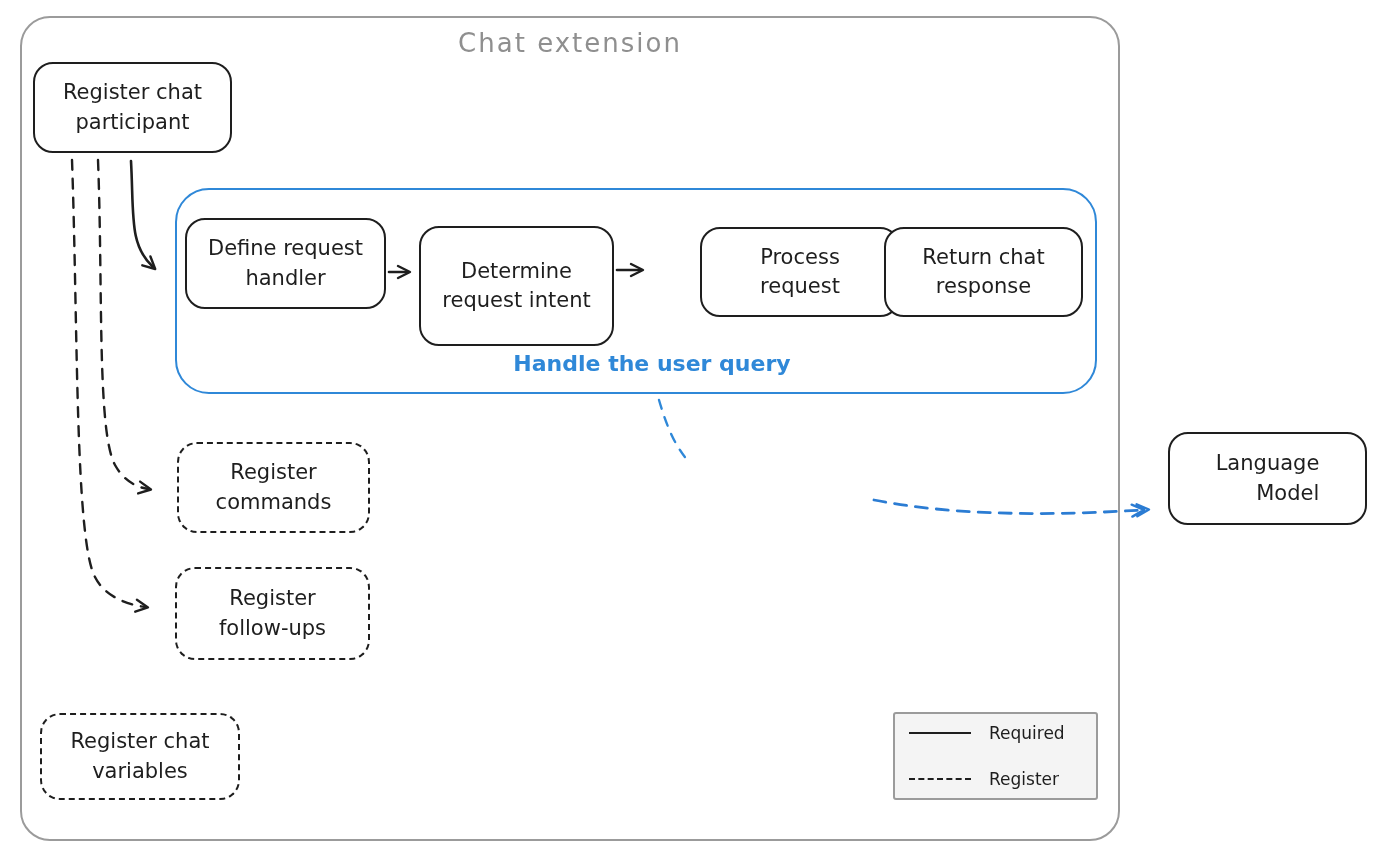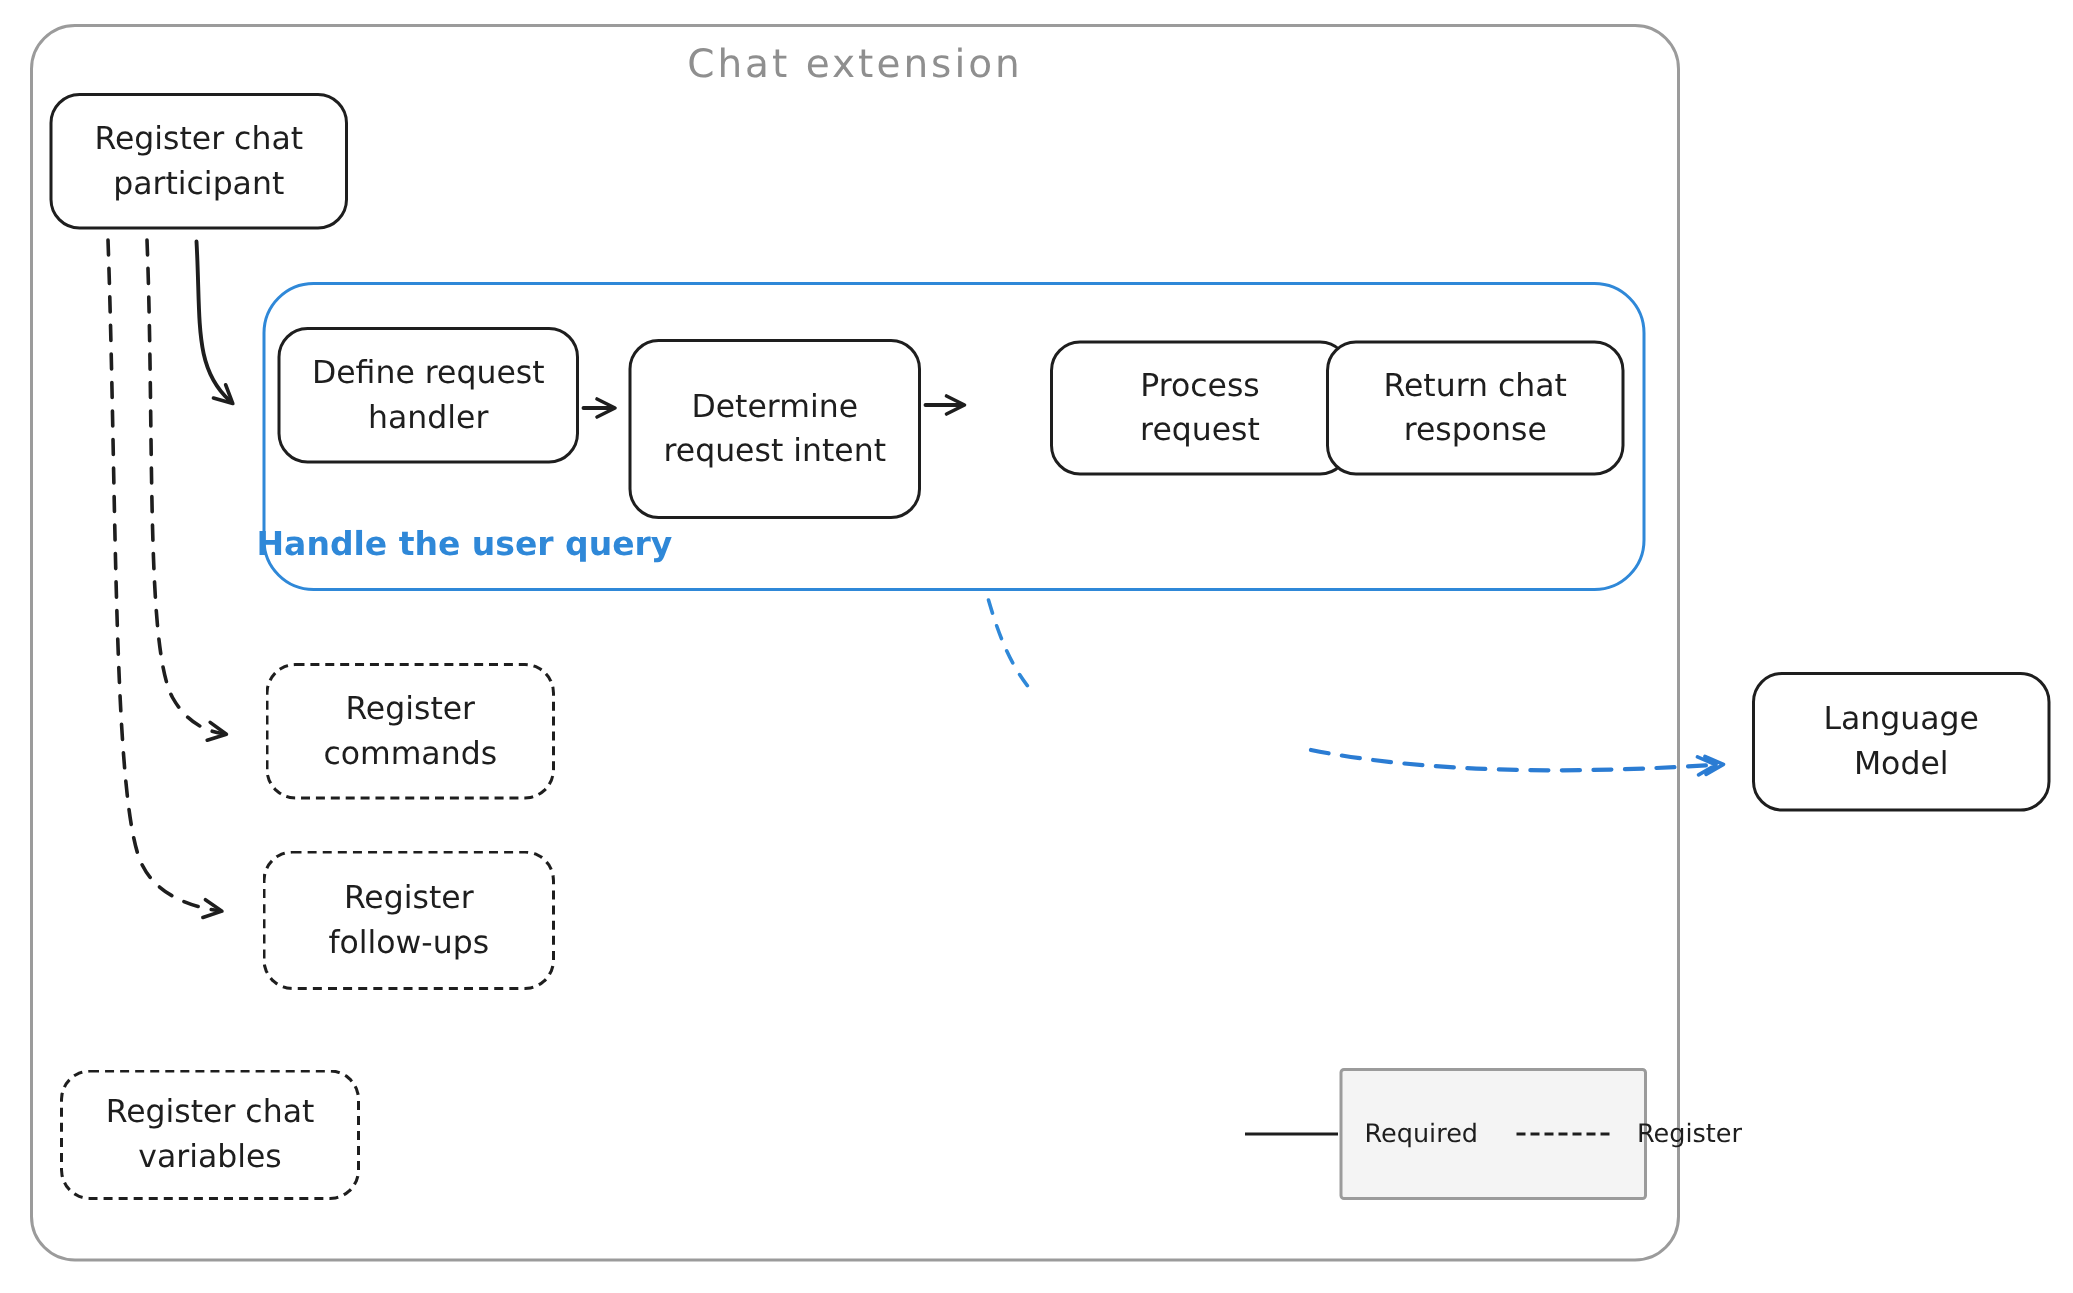--- a/index.html
+++ b/index.html
@@ -44,9 +44,9 @@
     box-sizing: border-box;
   }
   .blue-label {
-    left: 171px; top: 351px;
+    left: 191px; top: 351px;
     width: 922px;
-    text-align: left;
+    text-align: center;
     color: #2f88d8;
     font-size: 22px;
     font-weight: 600;

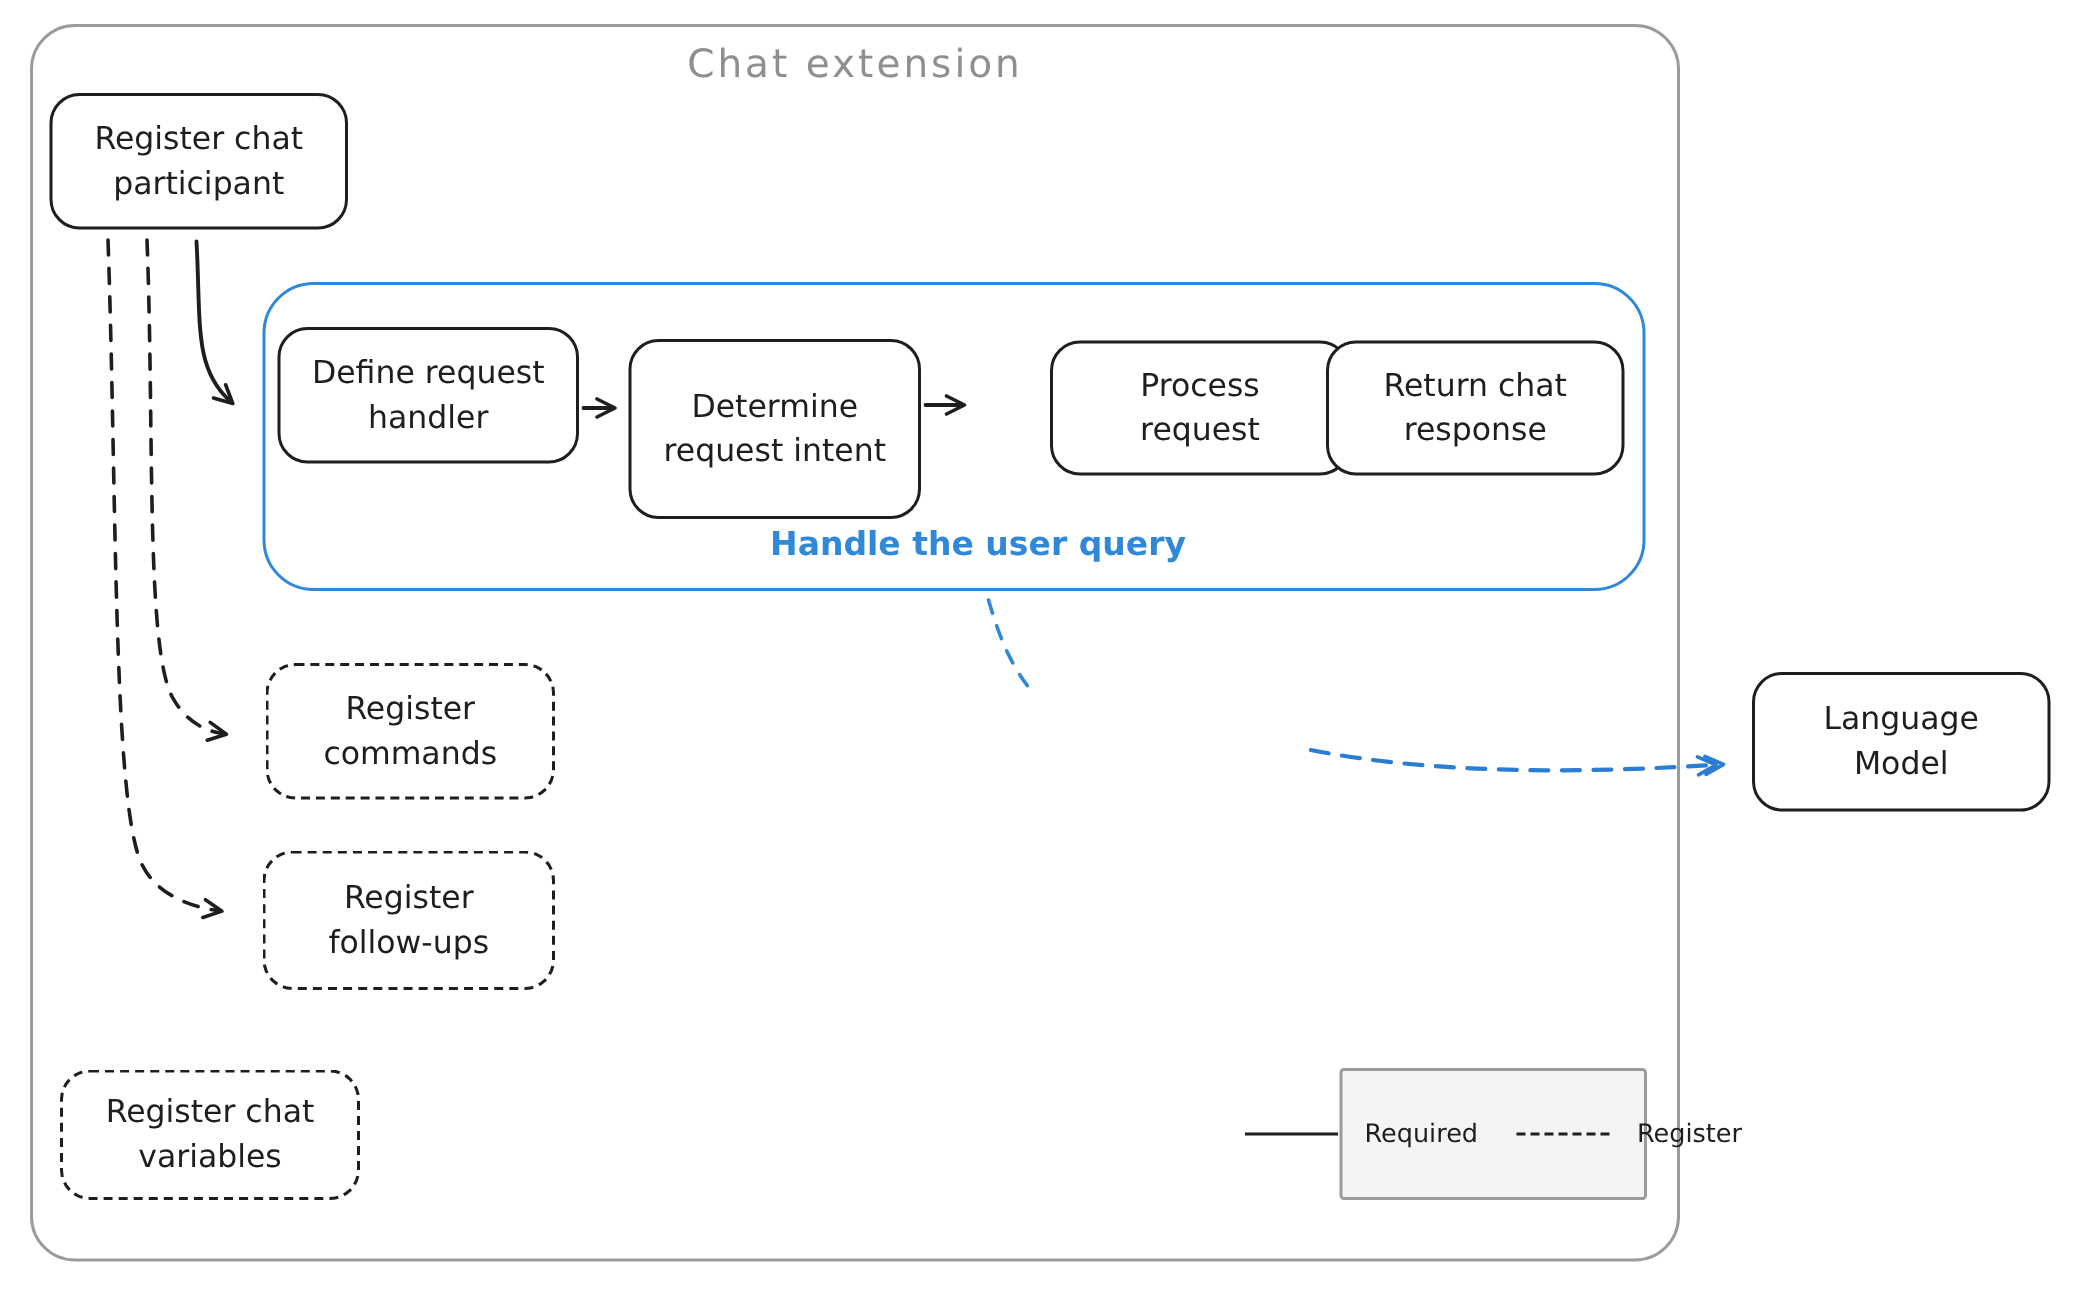--- a/index.html
+++ b/index.html
@@ -77,7 +77,7 @@
   .n-commands    { left: 177px; top: 442px; width: 193px; height: 91px; }
   .n-followups   { left: 175px; top: 567px; width: 195px; height: 93px; }
   .n-variables   { left: 40px;  top: 713px; width: 200px; height: 87px; }
-  .n-langmodel   { left: 1168px; top: 448px; width: 199px; height: 93px; }
+  .n-langmodel   { left: 1168px; top: 432px; width: 199px; height: 93px; text-align: right; }
 
   
   .lm-api-label {

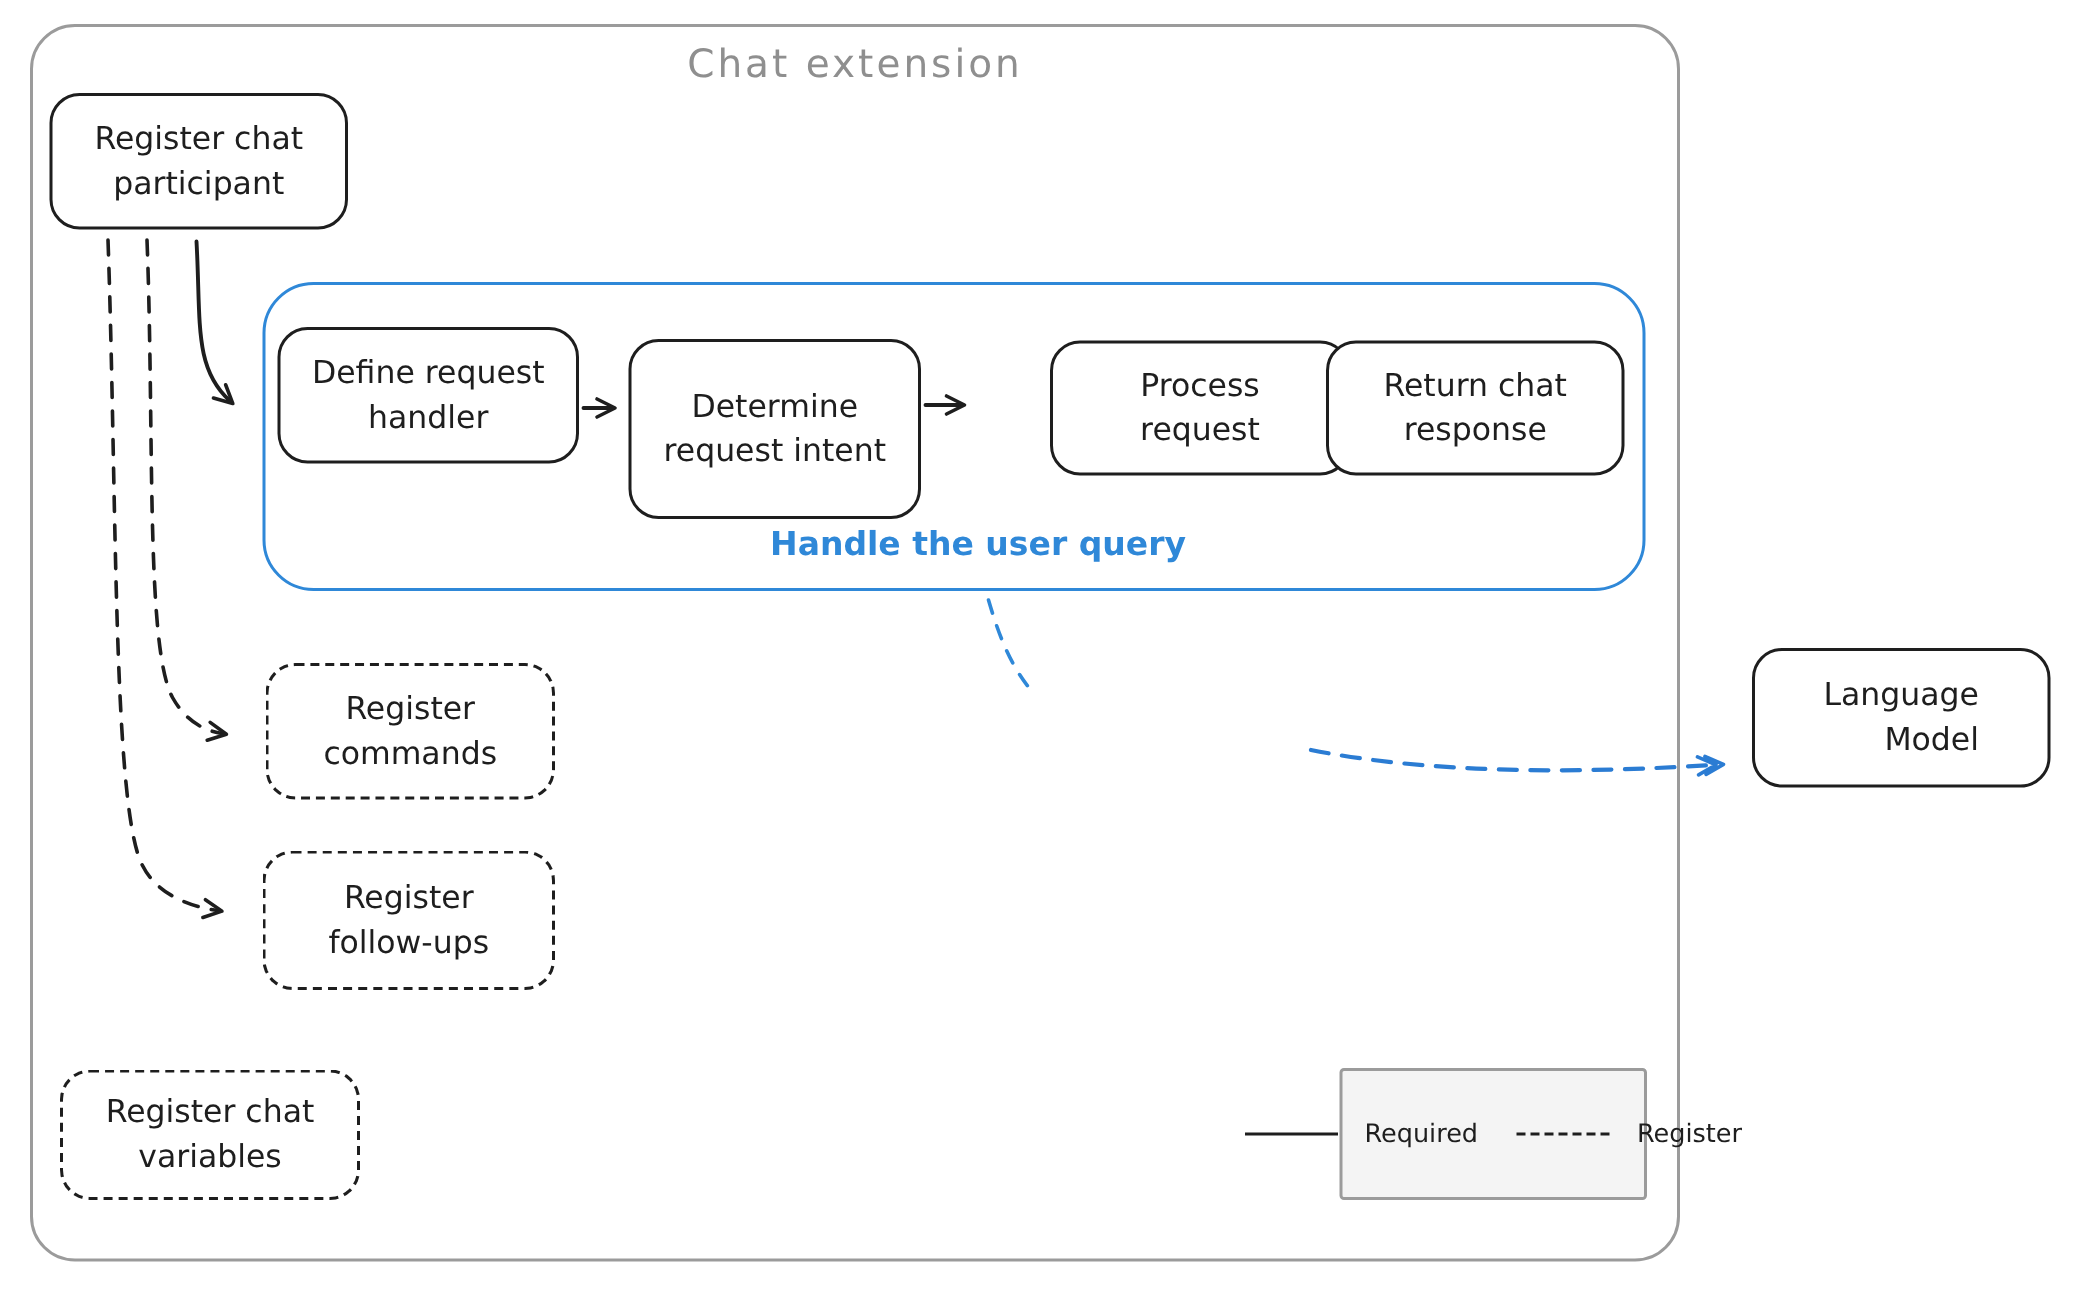--- a/index.html
+++ b/index.html
@@ -97,7 +97,7 @@
     background: #f4f4f4;
     box-sizing: border-box;
     display: flex;
-    flex-direction: row;
+    flex-direction: column;
     justify-content: center;
     gap: 26px;
     padding: 0 14px;

